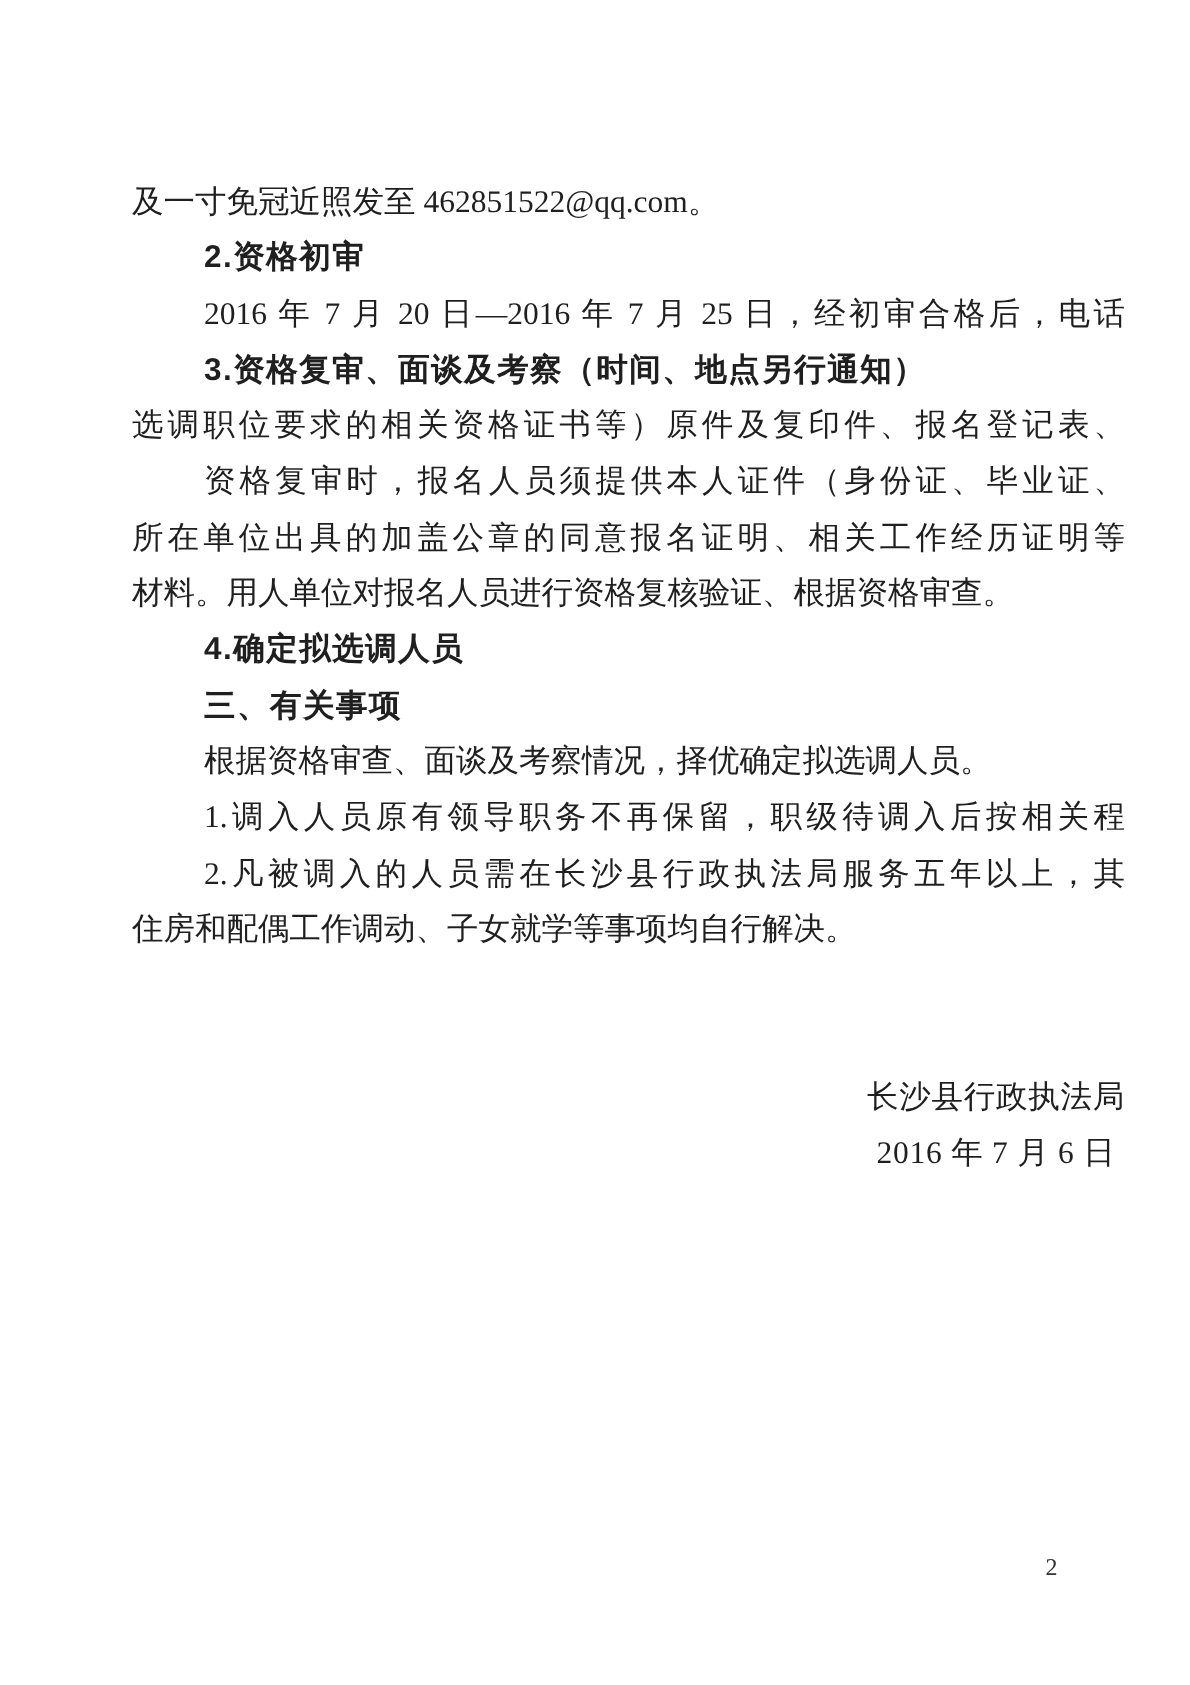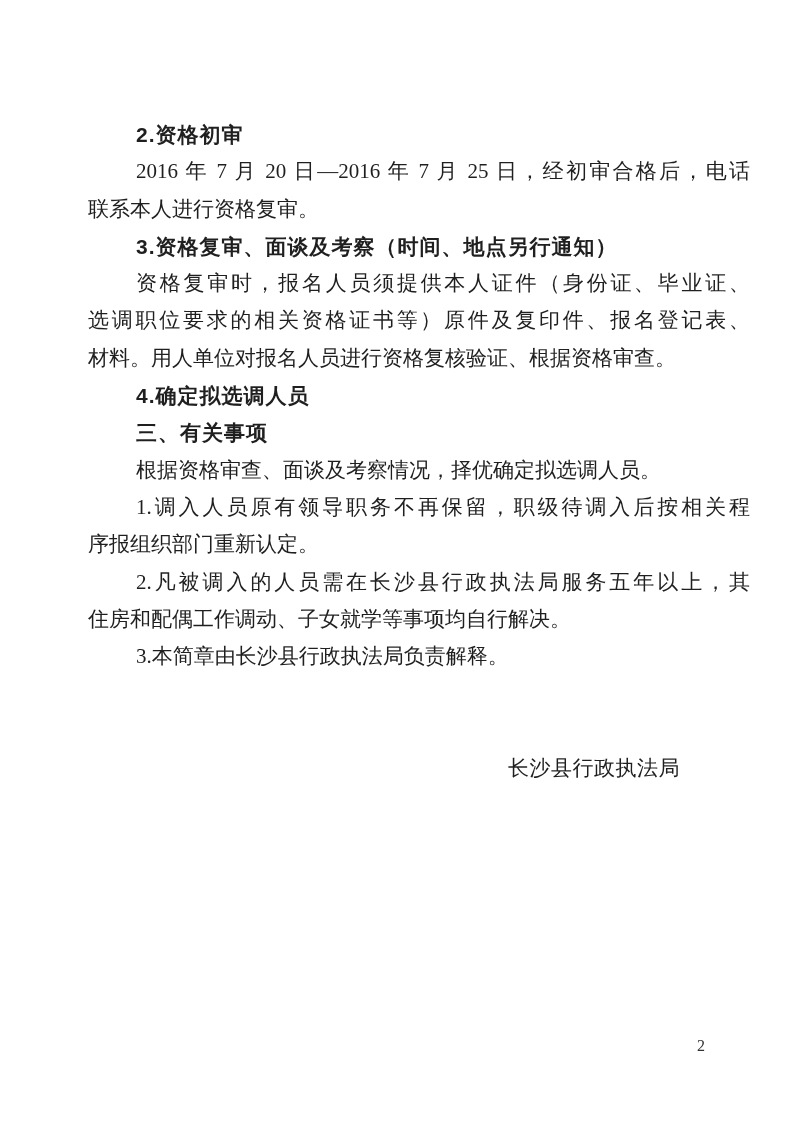--- a/index.html
+++ b/index.html
@@ -67,6 +67,7 @@
 
   <div class="content">
     <div>
+        <div class="line body">及一寸免冠近照发至 462851522@qq.com。</div>
         <div class="line heading indent">2.资格初审</div>
         <div class="line body indent justify">2016 年 7 月 20 日—2016 年 7 月 25 日，经初审合格后，电话</div>
         <div class="line body">联系本人进行资格复审。</div>

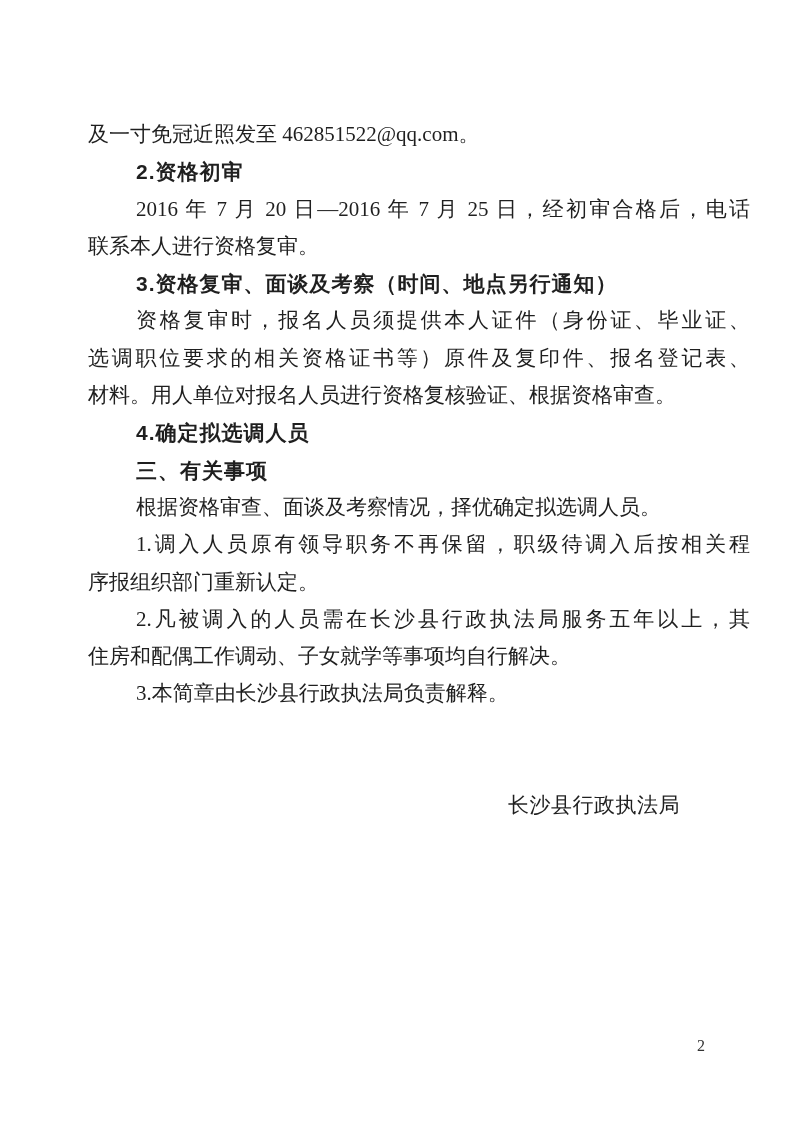--- a/index.html
+++ b/index.html
@@ -70,7 +70,6 @@
         <div class="line body">及一寸免冠近照发至 462851522@qq.com。</div>
         <div class="line heading indent">2.资格初审</div>
         <div class="line body indent justify">2016 年 7 月 20 日—2016 年 7 月 25 日，经初审合格后，电话</div>
-        <div class="line body">联系本人进行资格复审。</div>
         <div class="line heading indent">3.资格复审、面谈及考察（时间、地点另行通知）</div>
         <div class="line body indent justify">资格复审时，报名人员须提供本人证件（身份证、毕业证、</div>
         <div class="line body justify">选调职位要求的相关资格证书等）原件及复印件、报名登记表、</div>

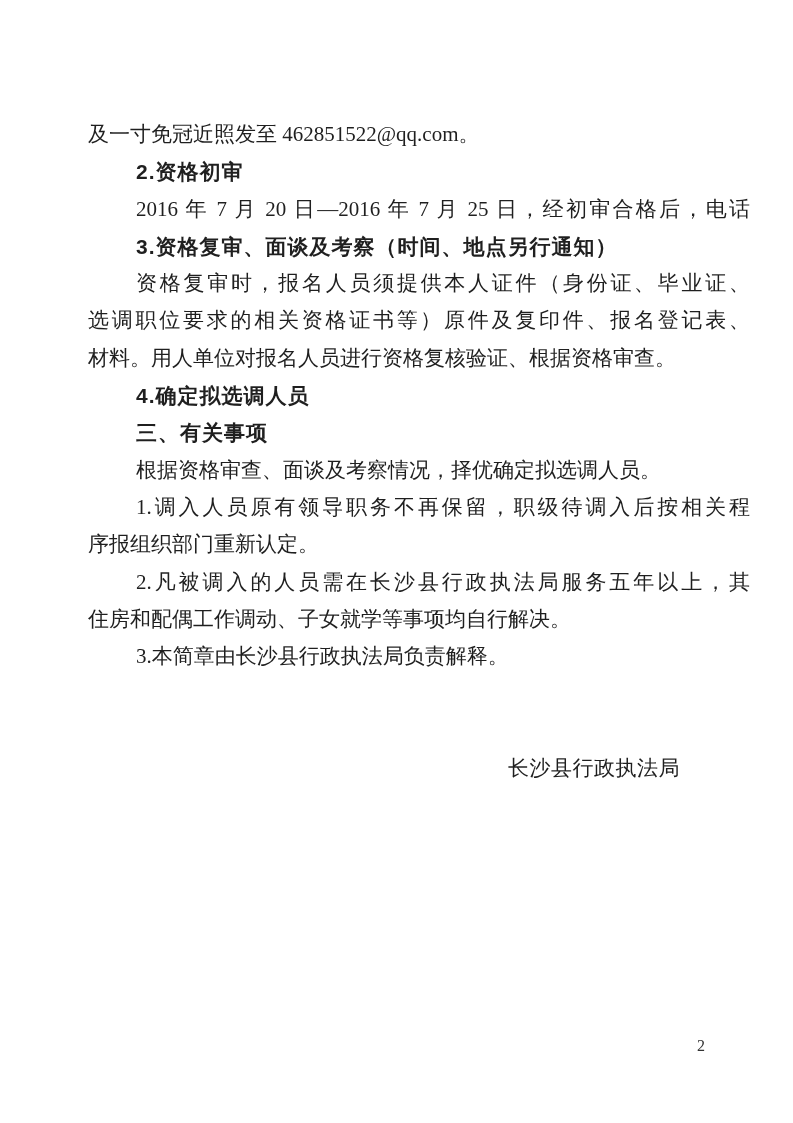--- a/index.html
+++ b/index.html
@@ -71,8 +71,8 @@
         <div class="line heading indent">2.资格初审</div>
         <div class="line body indent justify">2016 年 7 月 20 日—2016 年 7 月 25 日，经初审合格后，电话</div>
         <div class="line heading indent">3.资格复审、面谈及考察（时间、地点另行通知）</div>
+        <div class="line body justify">选调职位要求的相关资格证书等）原件及复印件、报名登记表、</div>
         <div class="line body indent justify">资格复审时，报名人员须提供本人证件（身份证、毕业证、</div>
-        <div class="line body justify">选调职位要求的相关资格证书等）原件及复印件、报名登记表、</div>
         <div class="line body">材料。用人单位对报名人员进行资格复核验证、根据资格审查。</div>
         <div class="line heading indent">4.确定拟选调人员</div>
         <div class="line heading indent">三、有关事项</div>

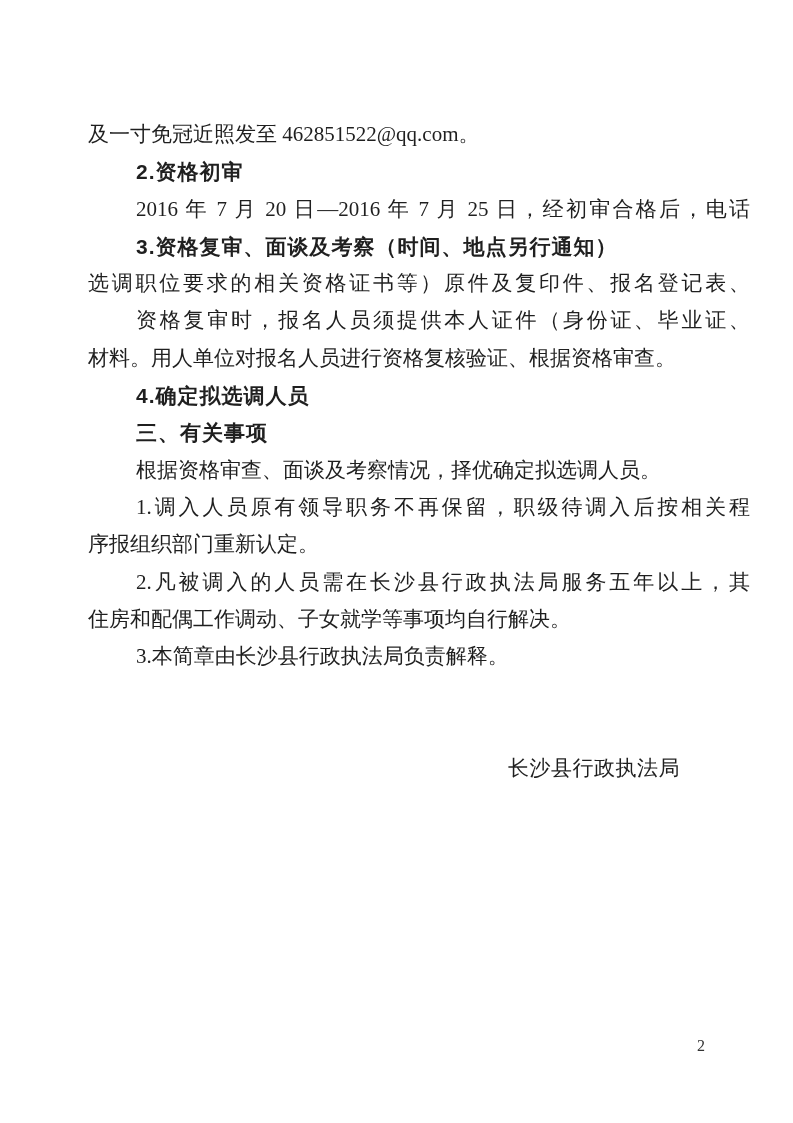--- a/index.html
+++ b/index.html
@@ -73,6 +73,7 @@
         <div class="line heading indent">3.资格复审、面谈及考察（时间、地点另行通知）</div>
         <div class="line body justify">选调职位要求的相关资格证书等）原件及复印件、报名登记表、</div>
         <div class="line body indent justify">资格复审时，报名人员须提供本人证件（身份证、毕业证、</div>
+        <div class="line body justify">所在单位出具的加盖公章的同意报名证明、相关工作经历证明等</div>
         <div class="line body">材料。用人单位对报名人员进行资格复核验证、根据资格审查。</div>
         <div class="line heading indent">4.确定拟选调人员</div>
         <div class="line heading indent">三、有关事项</div>

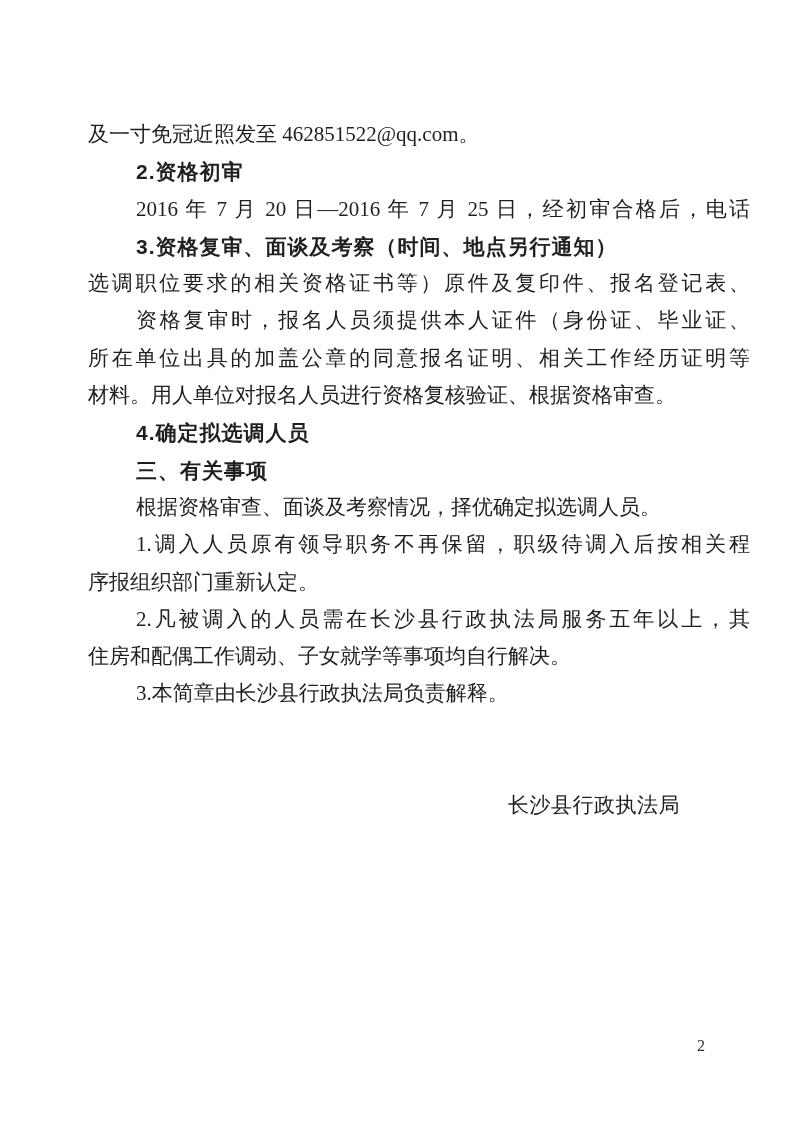--- a/index.html
+++ b/index.html
@@ -79,7 +79,6 @@
         <div class="line heading indent">三、有关事项</div>
         <div class="line body indent">根据资格审查、面谈及考察情况，择优确定拟选调人员。</div>
         <div class="line body indent justify">1.调入人员原有领导职务不再保留，职级待调入后按相关程</div>
-        <div class="line body">序报组织部门重新认定。</div>
         <div class="line body indent justify">2.凡被调入的人员需在长沙县行政执法局服务五年以上，其</div>
         <div class="line body">住房和配偶工作调动、子女就学等事项均自行解决。</div>
         <div class="line body indent">3.本简章由长沙县行政执法局负责解释。</div>

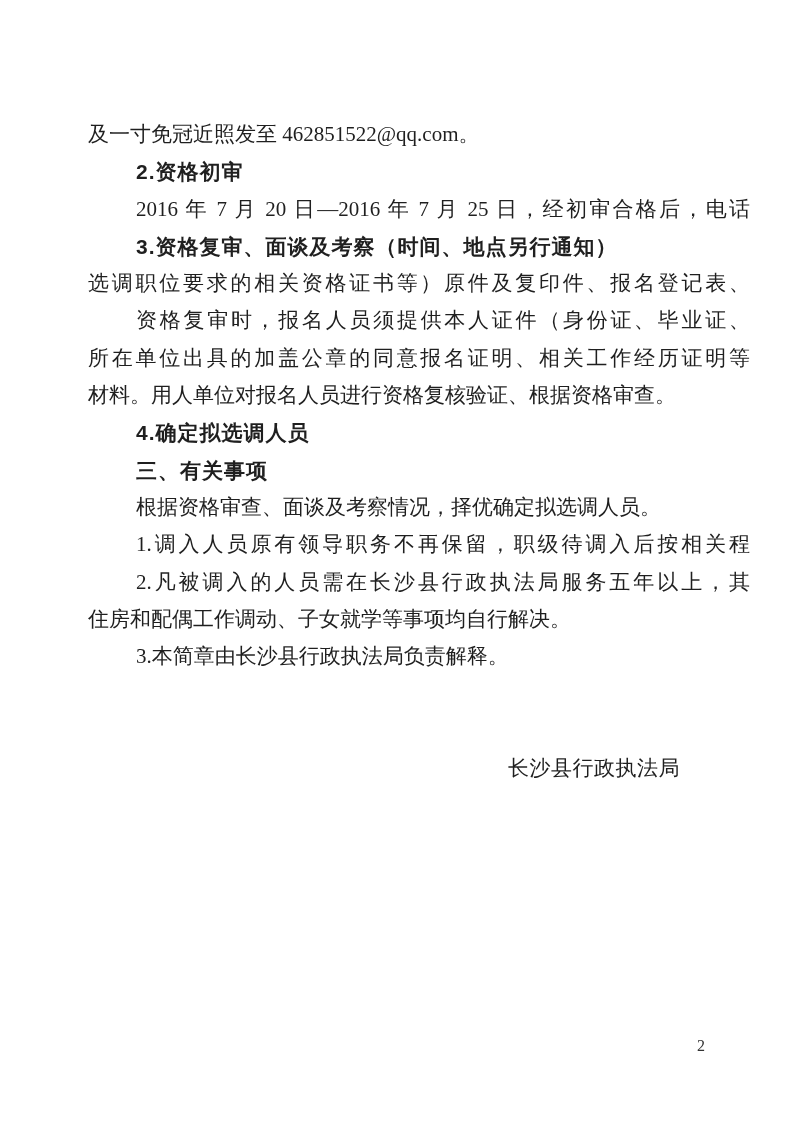--- a/index.html
+++ b/index.html
@@ -81,7 +81,6 @@
         <div class="line body indent justify">1.调入人员原有领导职务不再保留，职级待调入后按相关程</div>
         <div class="line body indent justify">2.凡被调入的人员需在长沙县行政执法局服务五年以上，其</div>
         <div class="line body">住房和配偶工作调动、子女就学等事项均自行解决。</div>
-        <div class="line body indent">3.本简章由长沙县行政执法局负责解释。</div>
       </div>
 
     <div class="signature">

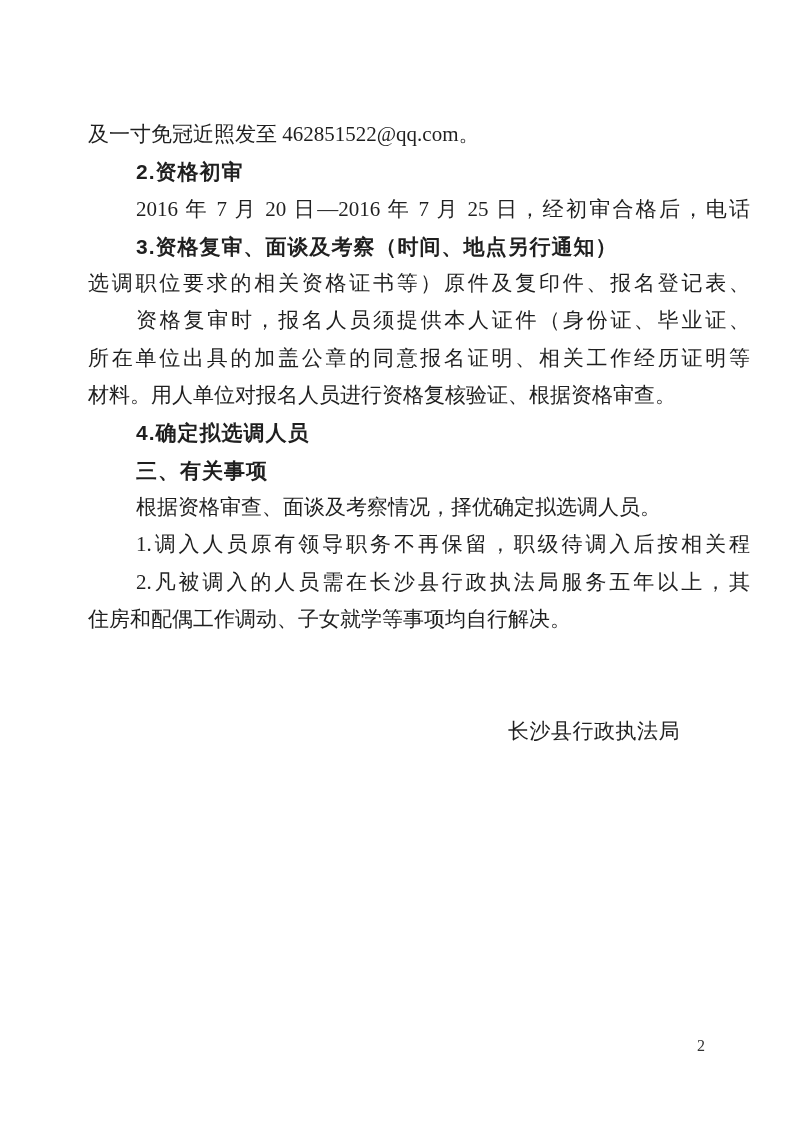--- a/index.html
+++ b/index.html
@@ -43,7 +43,6 @@
   .signature {
     margin-top: 74.6px;
     margin-left: auto;
-    margin-right: 70px;
     width: max-content;
     text-align: center;
   }

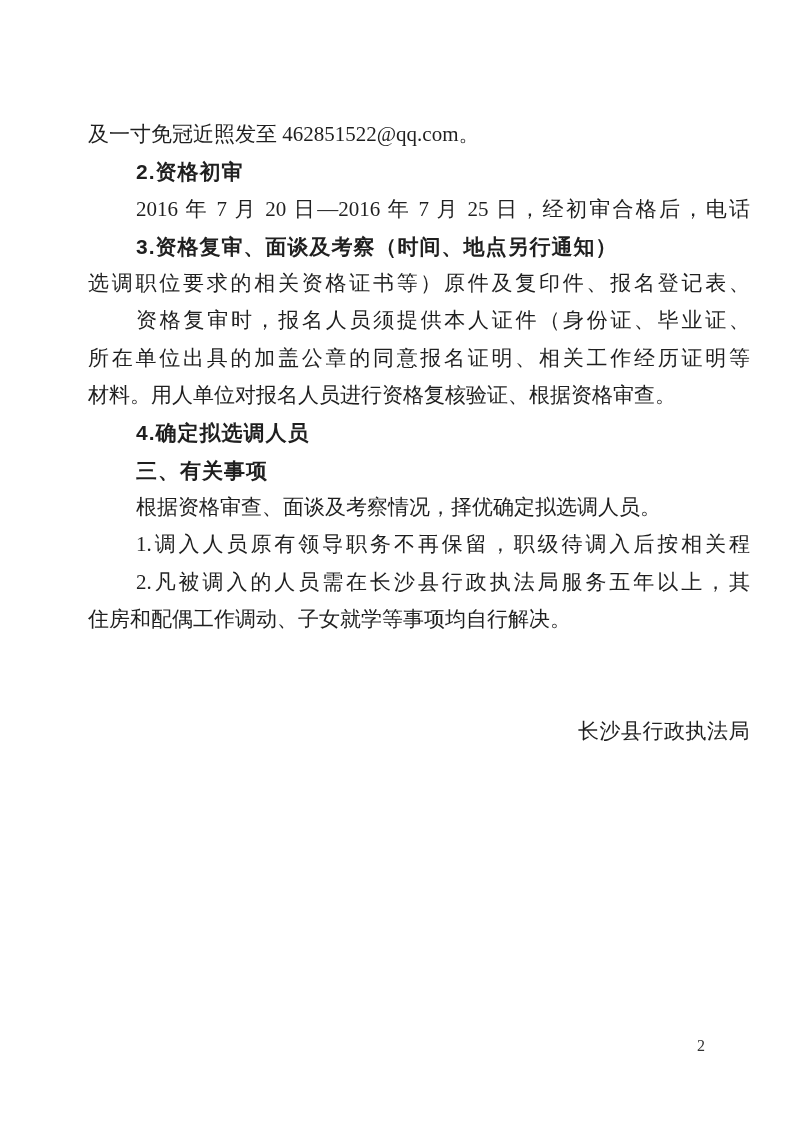--- a/index.html
+++ b/index.html
@@ -84,6 +84,7 @@
 
     <div class="signature">
       <div class="sig-line">长沙县行政执法局</div>
+      <div class="sig-line">2016 年 7 月 6 日</div>
     </div>
   </div>
 

